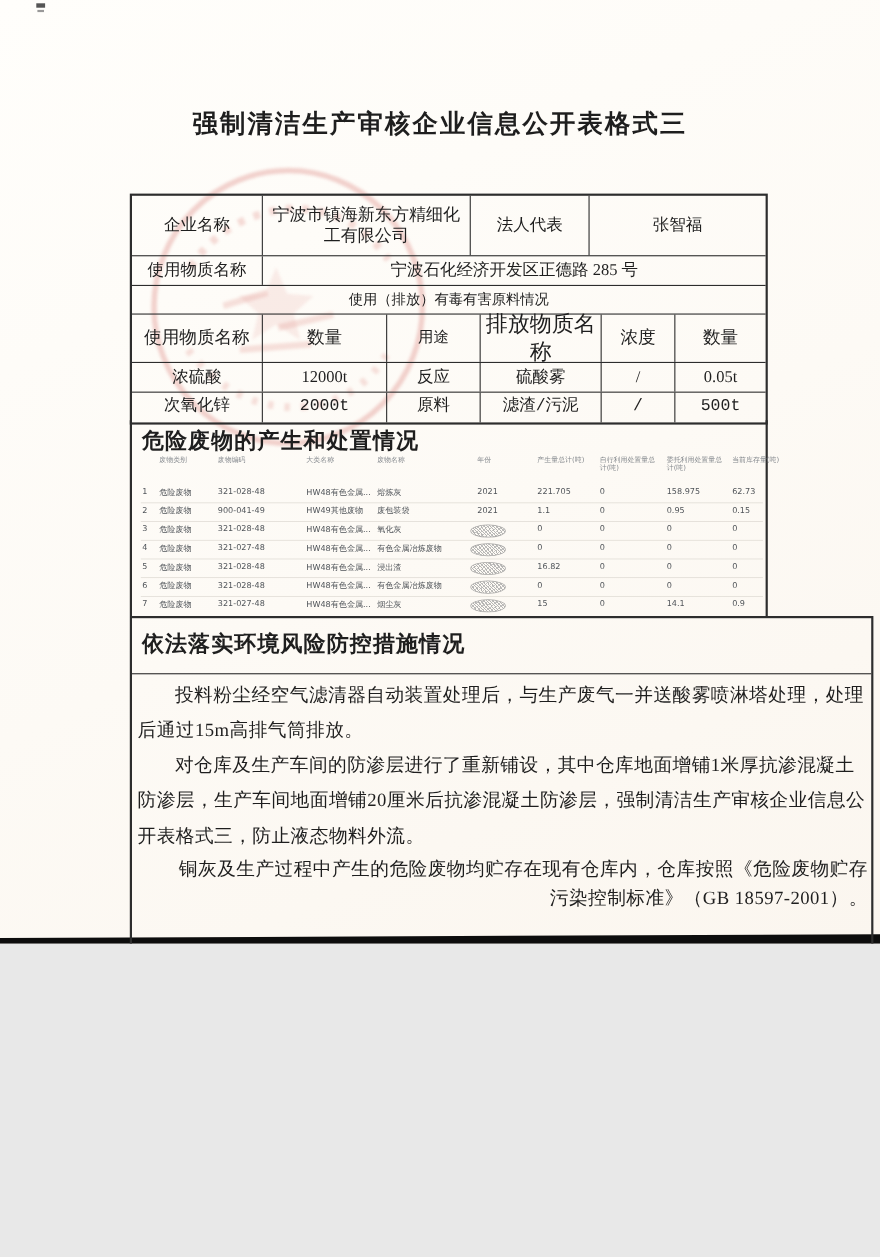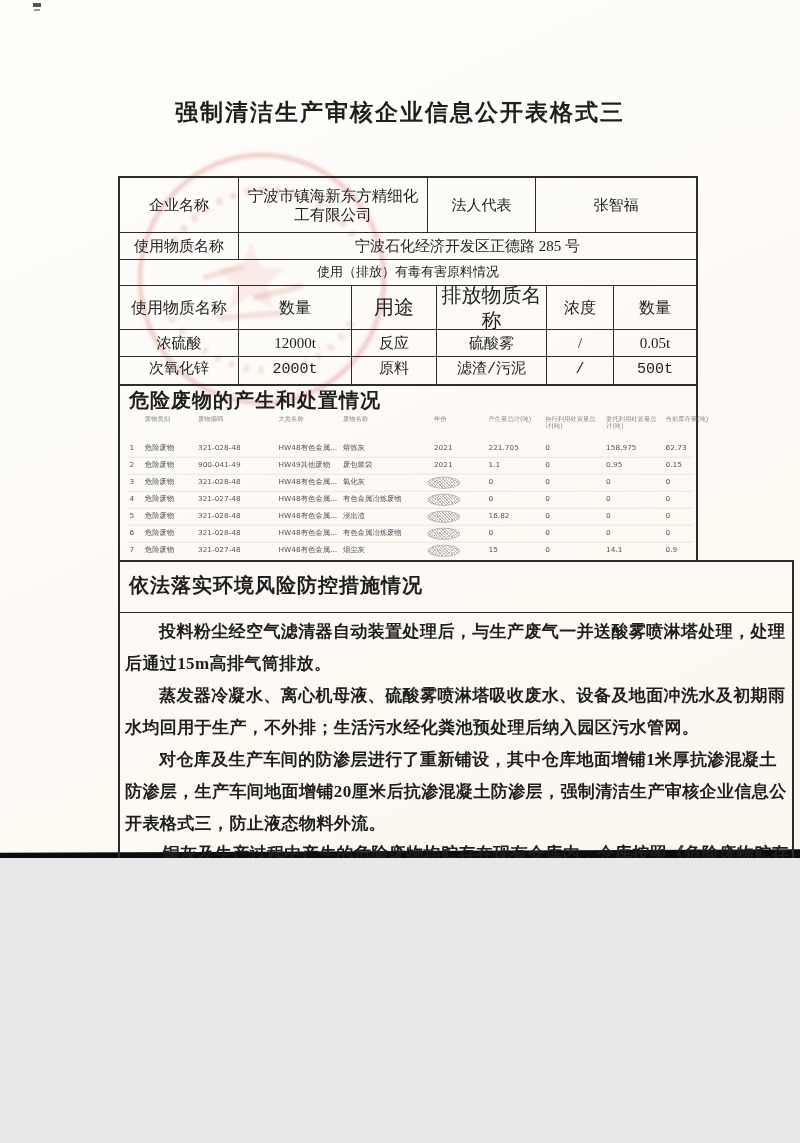--- a/index.html
+++ b/index.html
@@ -106,7 +106,7 @@
     <div class="trow hD">
       <div class="tcell m1" style="font-size:16px">使用物质名称</div>
       <div class="tcell m2" style="font-size:16px">数量</div>
-      <div class="tcell m3" style="font-size:20px">用途</div>
+      <div class="tcell m3" style="font-size:14px">用途</div>
       <div class="tcell m4" style="font-size:20px">排放物质名称</div>
       <div class="tcell m5" style="font-size:16px">浓度</div>
       <div class="tcell m6 endc" style="font-size:16px">数量</div>

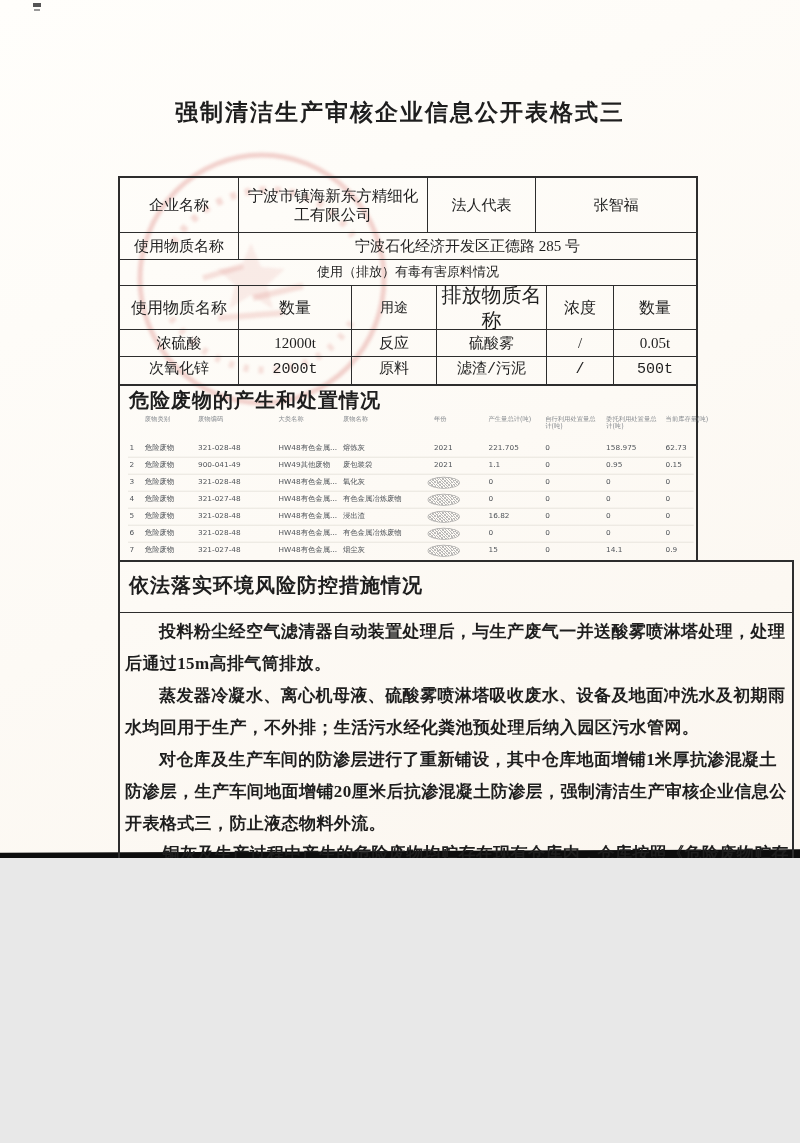--- a/index.html
+++ b/index.html
@@ -52,7 +52,7 @@
   .meas-title{position:absolute;left:9px;top:10px;font-size:20px;font-weight:600;letter-spacing:1px;}
   .meas-rule{position:absolute;left:0;top:50px;width:100%;border-top:1.6px solid #2d2d2d;}
   .paras{position:absolute;left:5px;top:54px;width:664px;}
-  .paras p{margin:0;text-indent:34px;font-size:17px;line-height:32px;letter-spacing:.4px;font-weight:bold;}
+  .paras p{margin:0;text-indent:34px;font-size:17px;line-height:32px;letter-spacing:.4px;}
   .paras p.p4{line-height:27px;text-align:right;}
   
   .stamp{position:absolute;left:133px;top:148px;width:258px;height:262px;pointer-events:none;

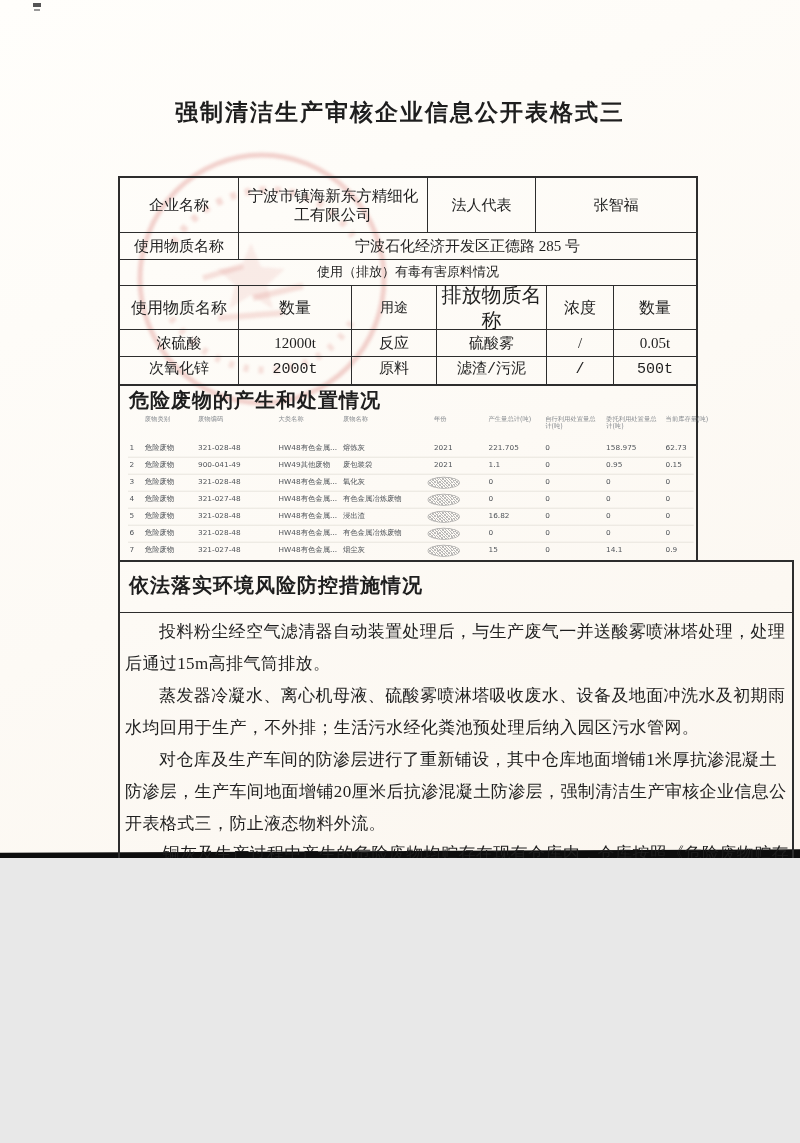--- a/index.html
+++ b/index.html
@@ -236,7 +236,6 @@
     <div class="meas-rule"></div>
     <div class="paras">
       <p>投料粉尘经空气滤清器自动装置处理后，与生产废气一并送酸雾喷淋塔处理，处理后通过15m高排气筒排放。</p>
-      <p>蒸发器冷凝水、离心机母液、硫酸雾喷淋塔吸收废水、设备及地面冲洗水及初期雨水均回用于生产，不外排；生活污水经化粪池预处理后纳入园区污水管网。</p>
       <p>对仓库及生产车间的防渗层进行了重新铺设，其中仓库地面增铺1米厚抗渗混凝土防渗层，生产车间地面增铺20厘米后抗渗混凝土防渗层，强制清洁生产审核企业信息公开表格式三，防止液态物料外流。</p>
       <p class="p4">铜灰及生产过程中产生的危险废物均贮存在现有仓库内，仓库按照《危险废物贮存污染控制标准》（GB 18597-2001）。</p>
     </div>

